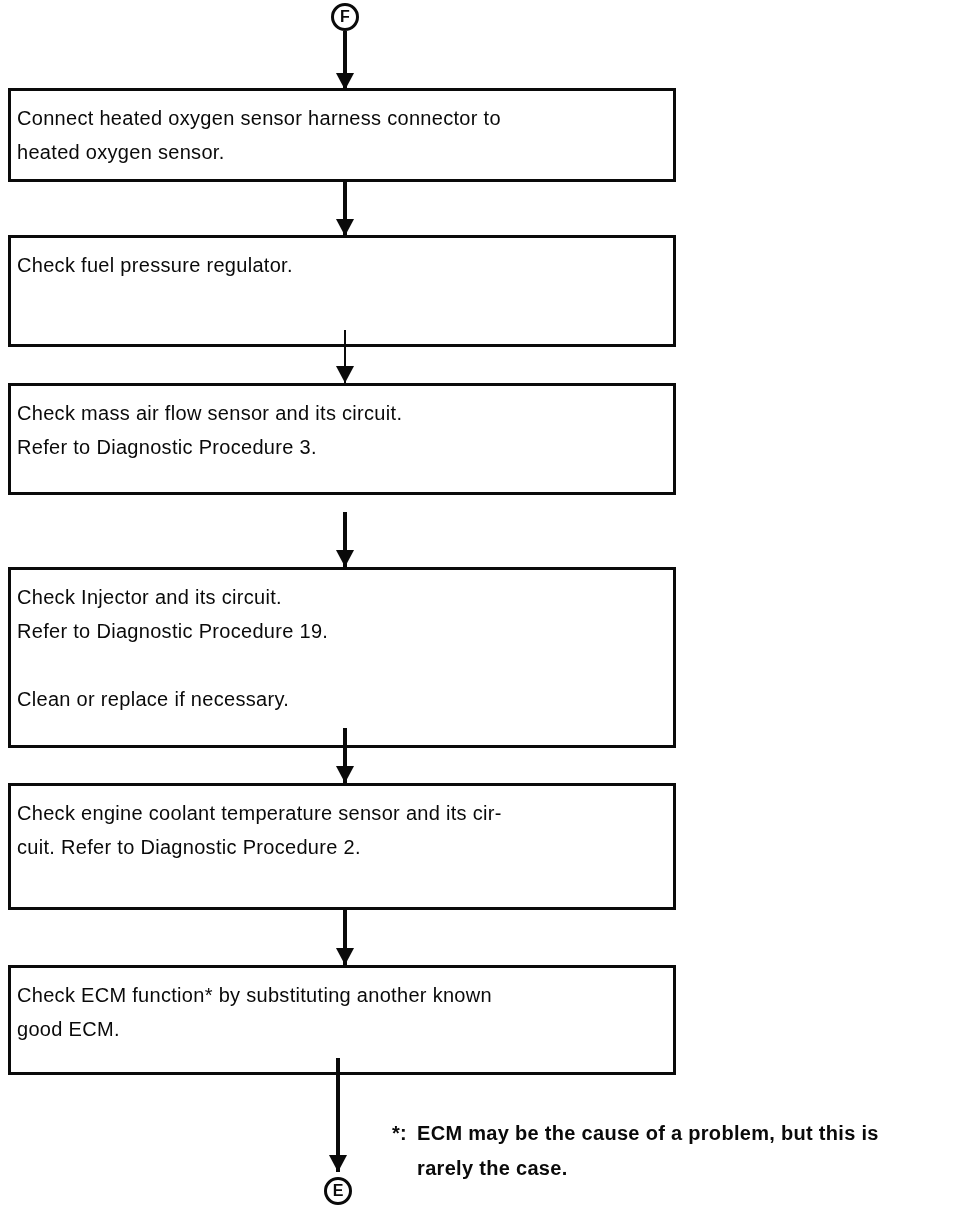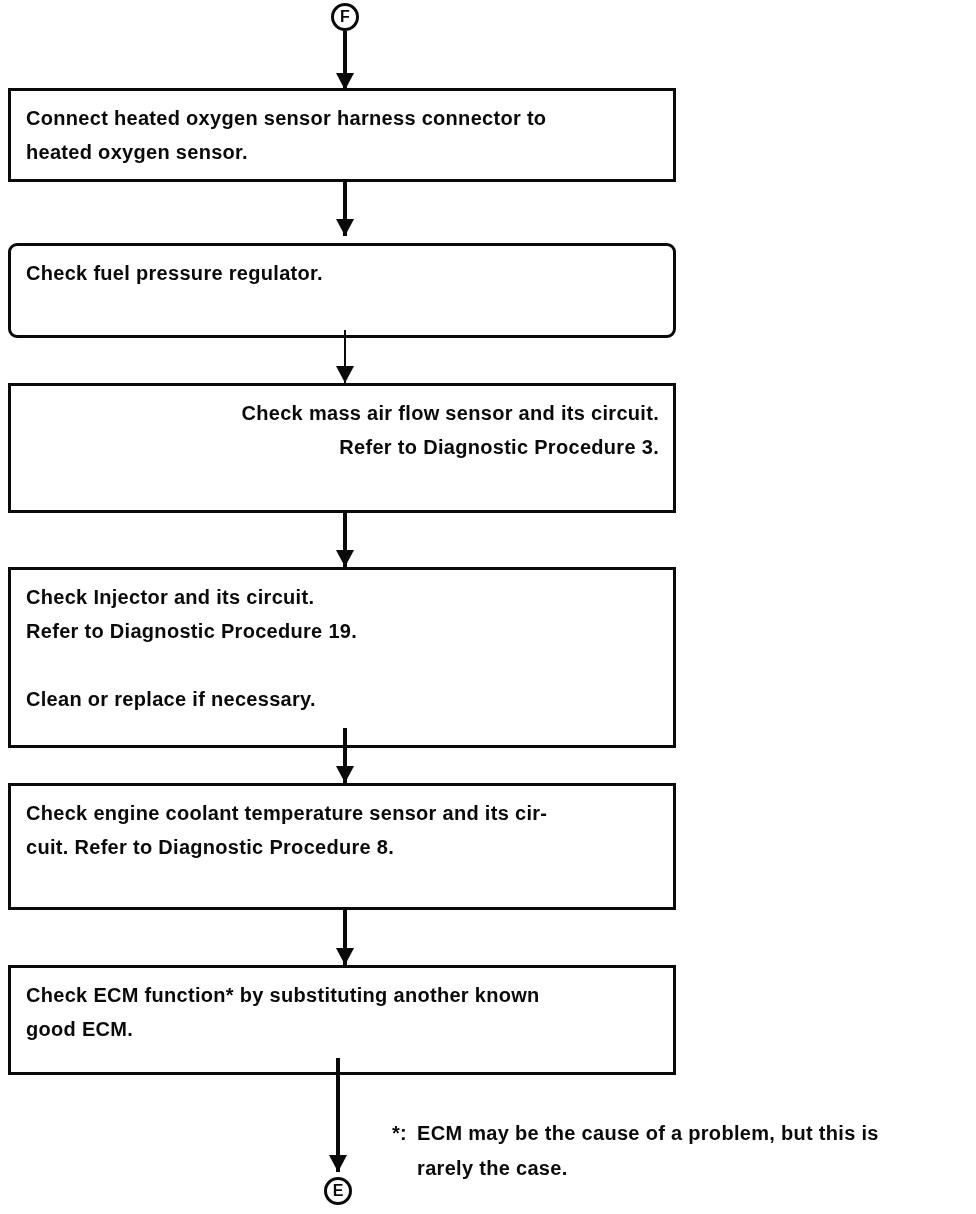--- a/index.html
+++ b/index.html
@@ -26,10 +26,10 @@
     display: block;
     white-space: pre-line;
     font-size: 20px;
-    font-weight: bold;
+    font-weight: normal;
     line-height: 34px;
     letter-spacing: 0.3px;
-    padding: 10px 14px 0 15px;
+    padding: 10px 14px 0 6px;
   }
 
   

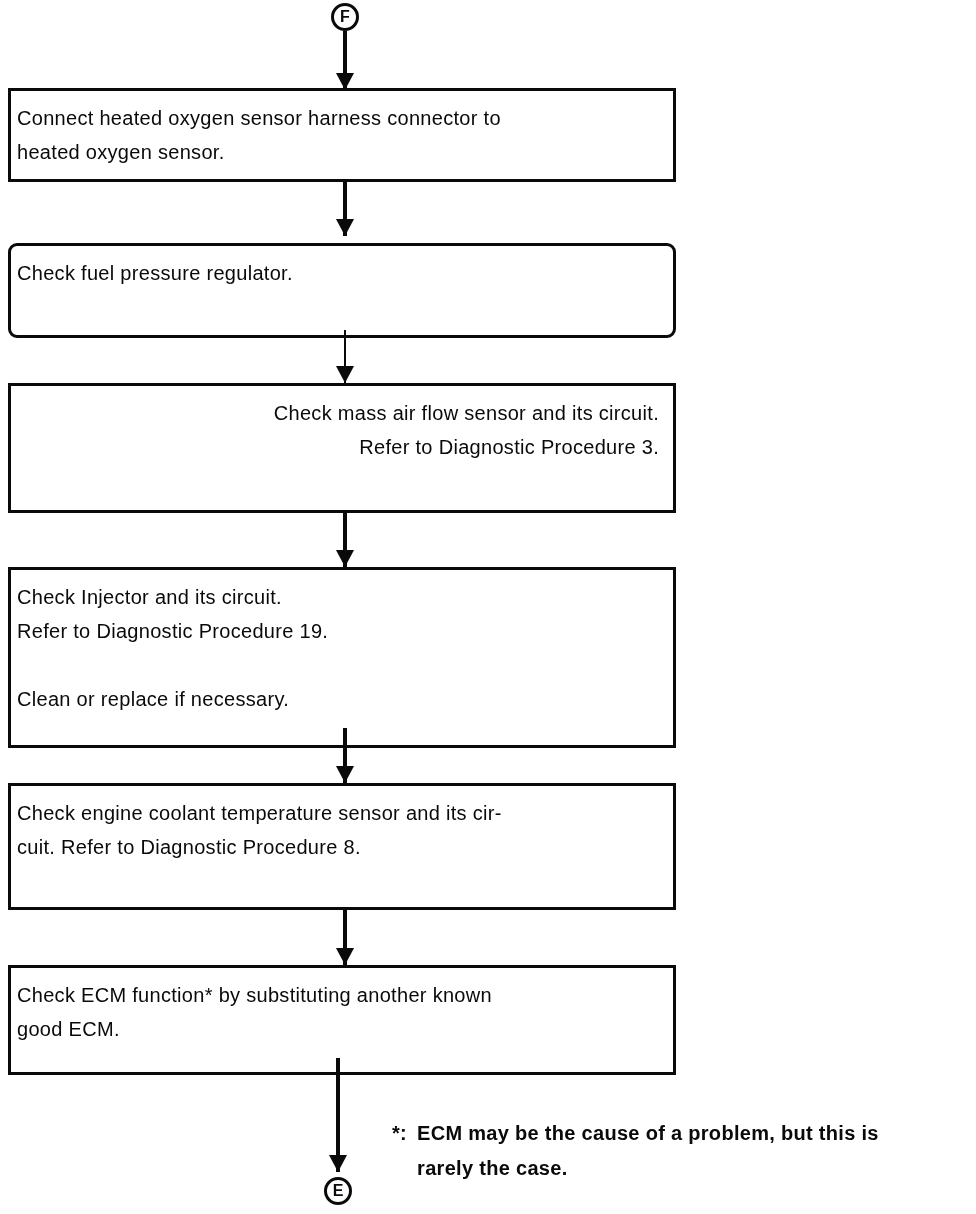--- a/index.html
+++ b/index.html
@@ -100,7 +100,7 @@
 
   <div class="arrow" style="left:343px; top:182px; height:54px;"></div>
 
-  <div class="flow-box" style="top:243px; height:95px;border-radius:9px;">
+  <div class="flow-box" style="top:235px; height:112px;">
     <span class="box-text">Check fuel pressure regulator.</span>
   </div>
 

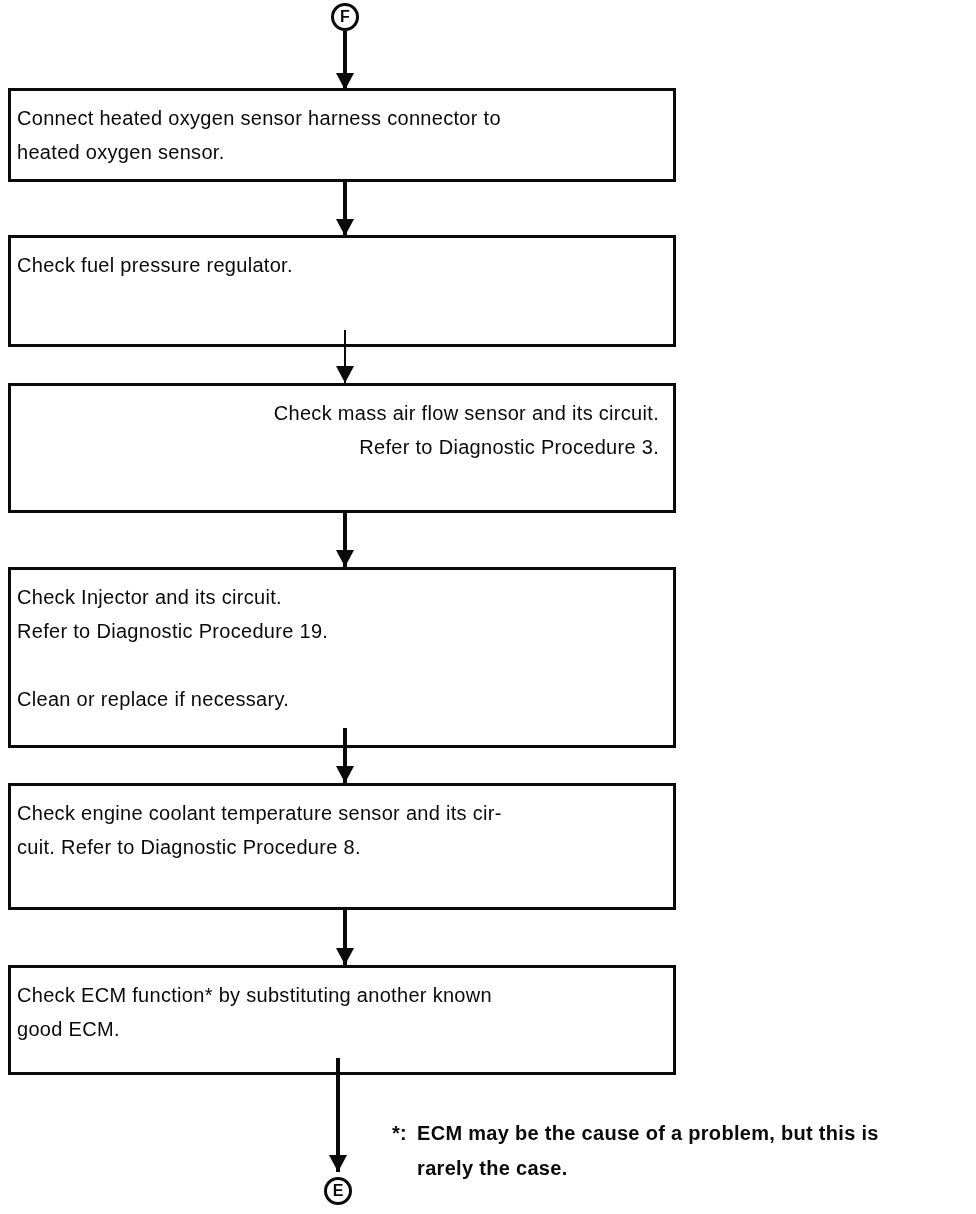--- a/index.html
+++ b/index.html
@@ -106,7 +106,7 @@
 
   <div class="arrow thin" style="left:344px; top:330px; height:53px;"></div>
 
-  <div class="flow-box" style="top:383px; height:130px;text-align:right;">
+  <div class="flow-box" style="top:383px; height:112px;">
     <span class="box-text">Check mass air flow sensor and its circuit.
 Refer to Diagnostic Procedure 3.</span>
   </div>

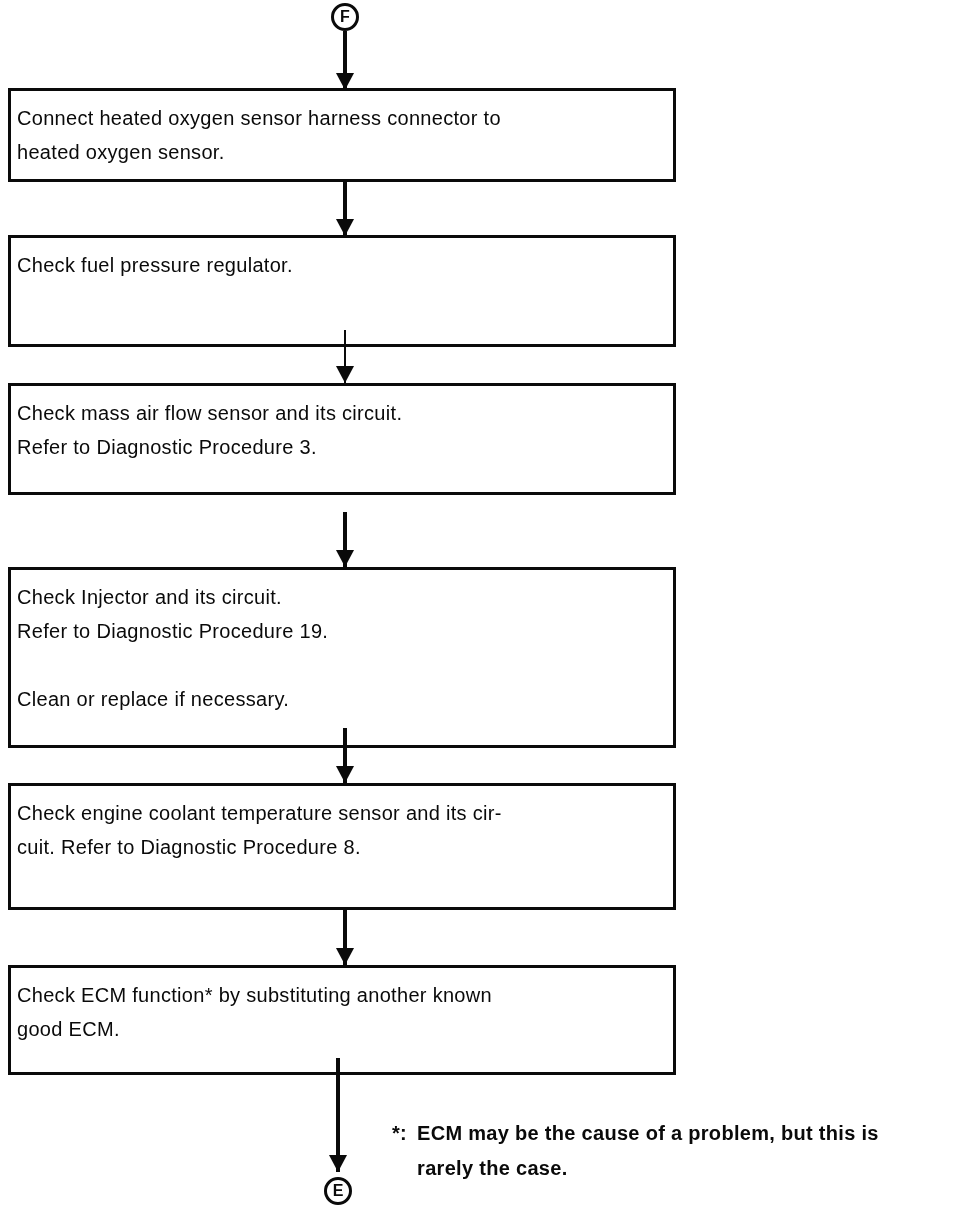--- a/index.html
+++ b/index.html
@@ -124,7 +124,7 @@
 
   <div class="flow-box" style="top:783px; height:127px;">
     <span class="box-text">Check engine coolant temperature sensor and its cir-
-cuit. Refer to Diagnostic Procedure 8.</span>
+cuit. Refer to Diagnostic Procedure 2.</span>
   </div>
 
   <div class="arrow" style="left:343px; top:910px; height:55px;"></div>

